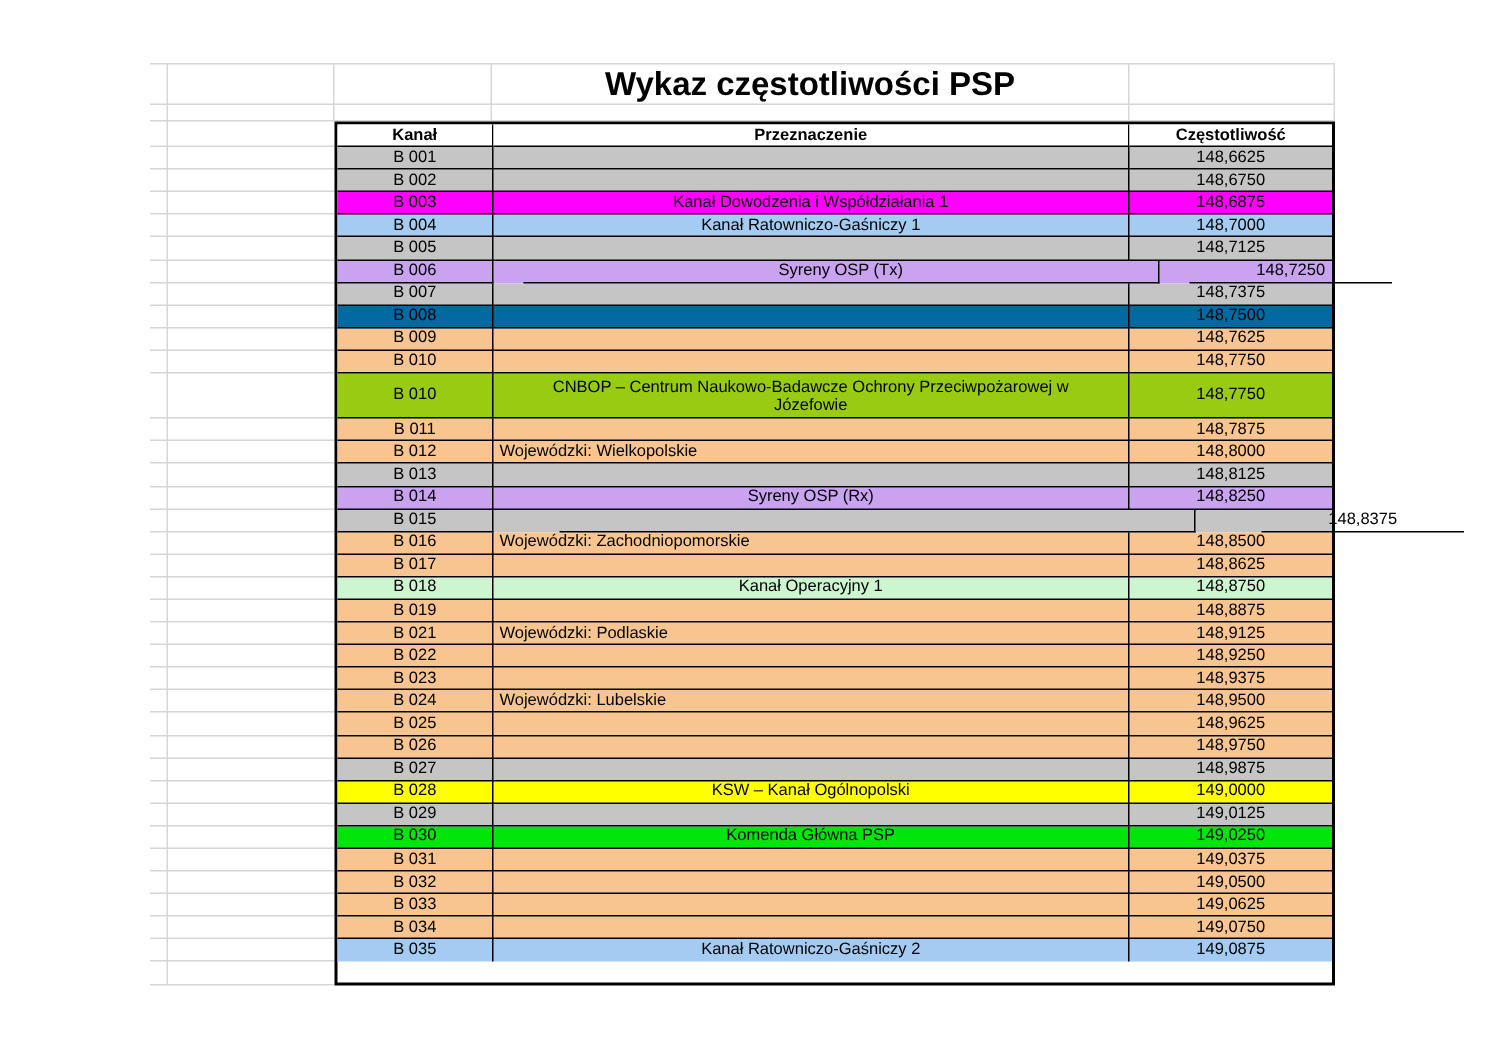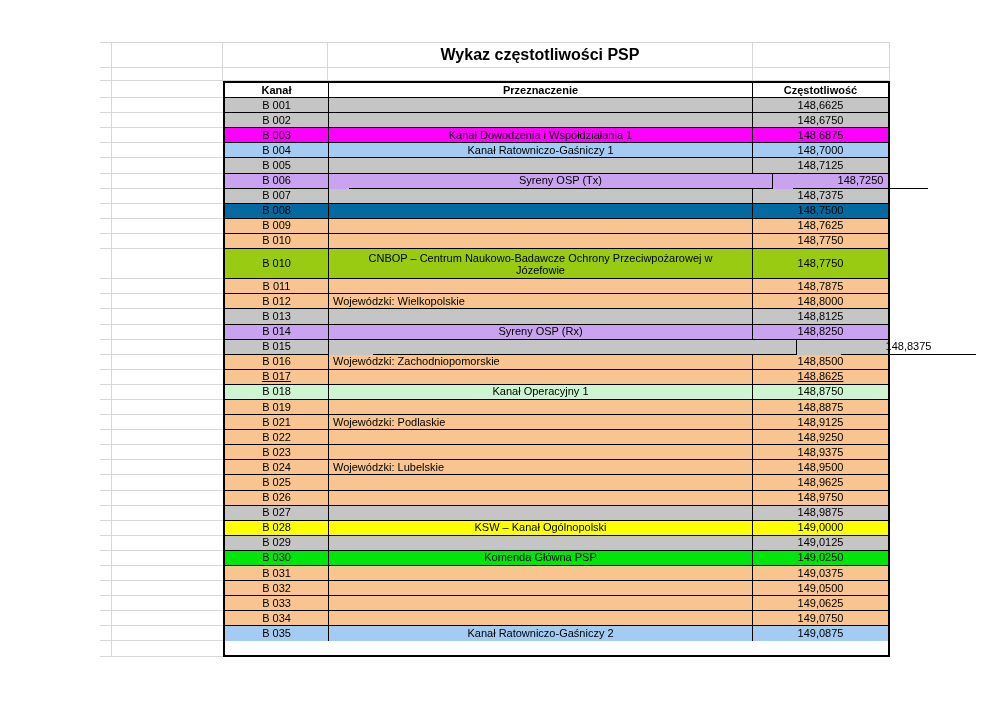--- a/index.html
+++ b/index.html
@@ -15,7 +15,7 @@
   .tg-row.r2{height:13px;}
   .tg-cell{border-right:1px solid #d6d6d6;border-bottom:1px solid #d6d6d6;}
   .title-cell{display:flex;align-items:center;justify-content:center;
-              font-size:16px;font-weight:bold;letter-spacing:0px;}
+              font-size:22px;font-weight:bold;letter-spacing:0px;}
   
   .main{display:flex;position:relative;z-index:1;}
   .side-col{width:123px;padding-top:2px;}

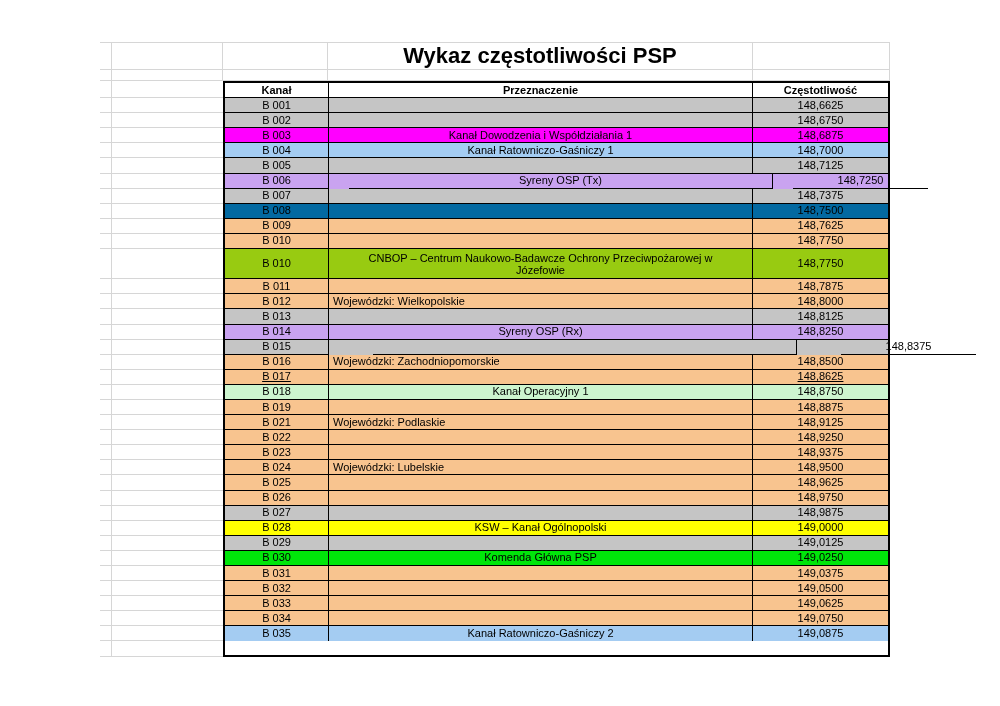--- a/index.html
+++ b/index.html
@@ -187,7 +187,7 @@
               <div class="cell pu left">Wojewódzki: Zachodniopomorskie</div>
               <div class="cell fr">148,8500</div>
             </div>
-            <div class="trow" style="background: rgb(248, 196, 143); text-decoration: underline;">
+            <div class="trow" style="background: rgb(248, 196, 143);">
               <div class="cell ch">B 017</div>
               <div class="cell pu"></div>
               <div class="cell fr">148,8625</div>

